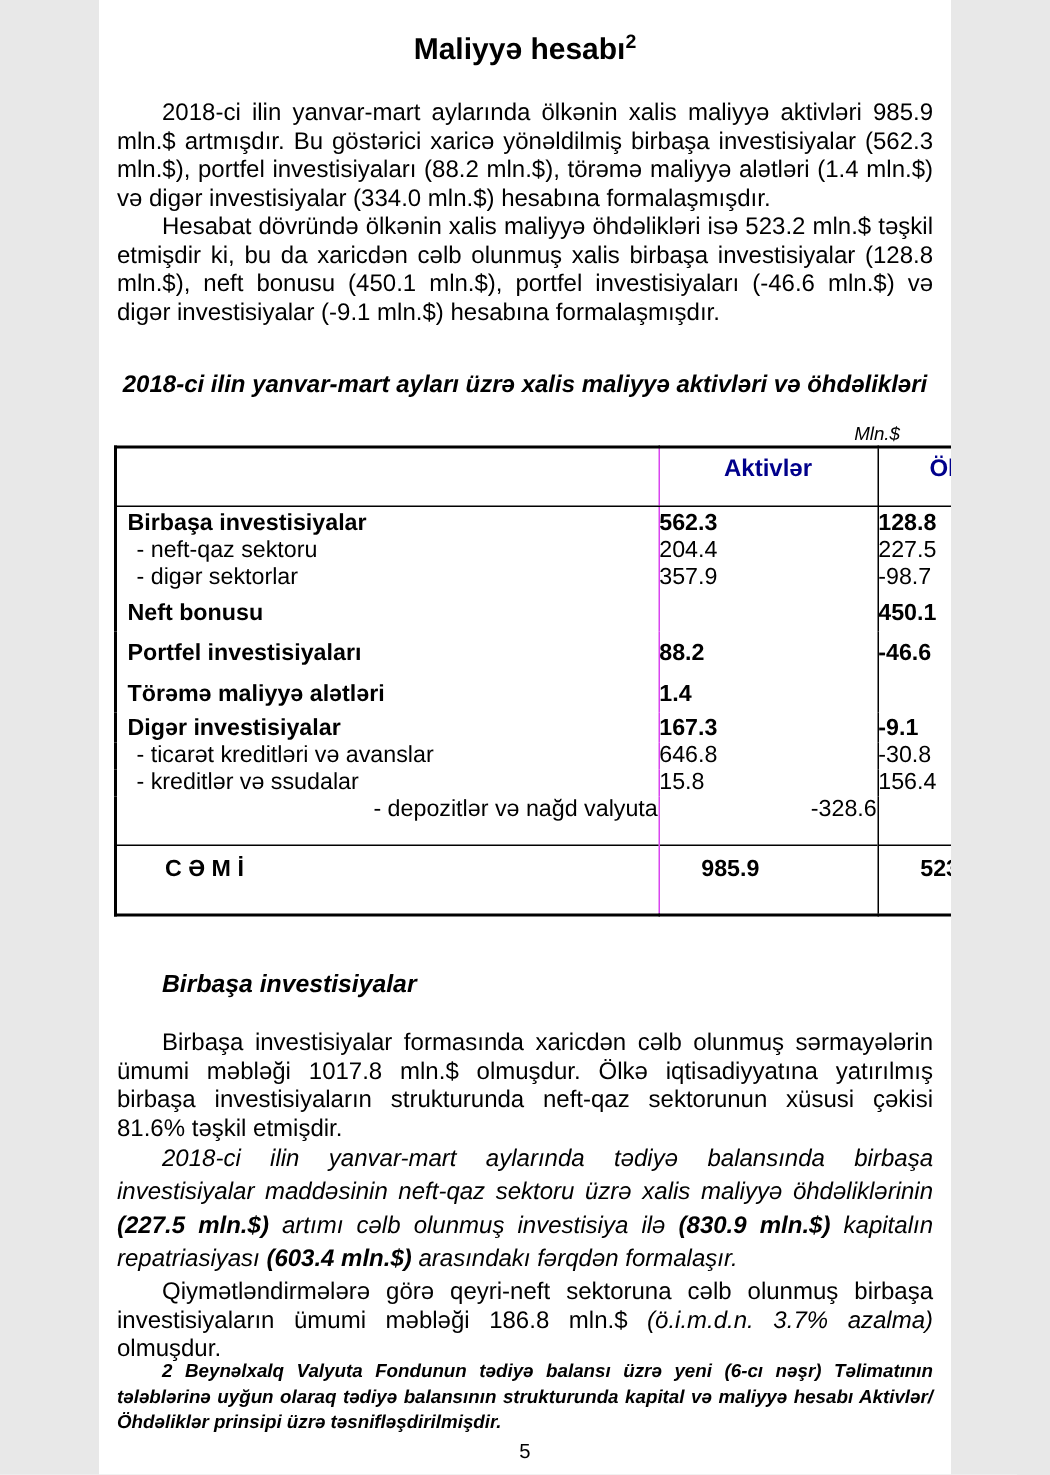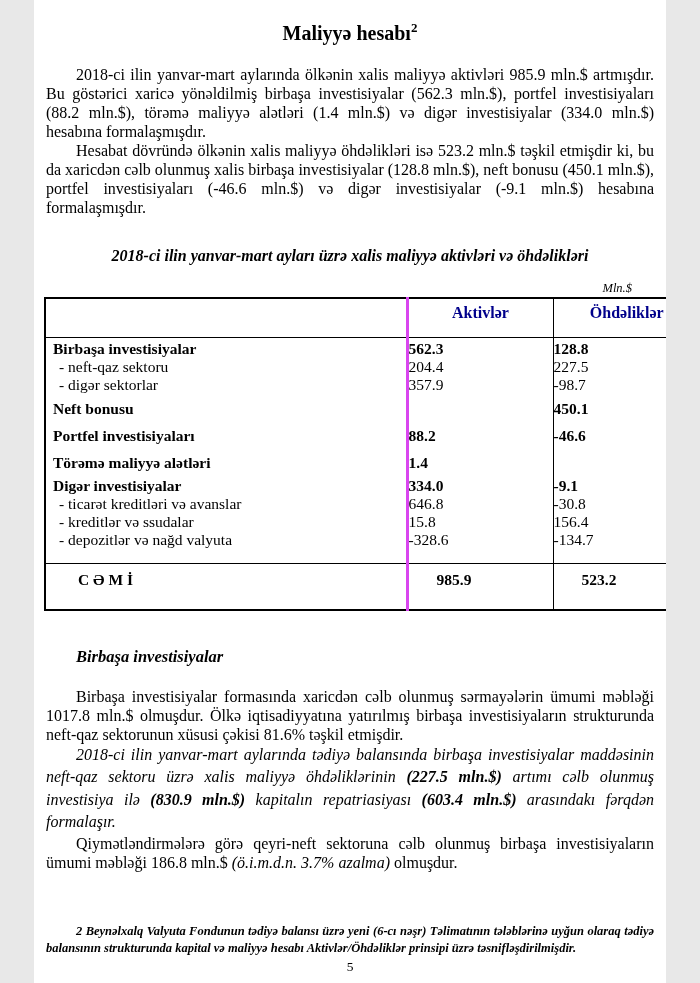--- a/index.html
+++ b/index.html
@@ -5,11 +5,11 @@
   html, body { margin: 0; padding: 0; background: #e8e8e8; }
   .page {
     position: relative;
-    width: 632px;
+    width: 568px;
     height: 983px;
     margin: 0 auto;
     background: #ffffff;
-    font-family: Liberation Serif, serif;
+    font-family: Liberation Sans, sans-serif;
     color: #000;
     overflow: hidden;
   }

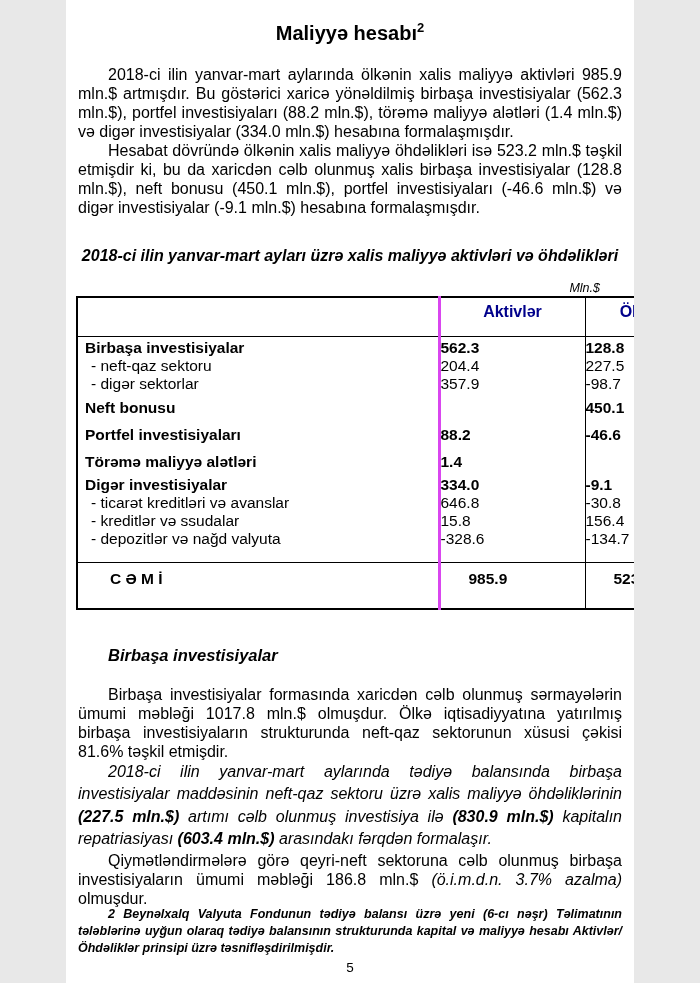--- a/index.html
+++ b/index.html
@@ -70,7 +70,7 @@
     border-bottom: 1.5px solid #000;
   }
   .fin-table td.mid, .fin-table th.mid {
-    border-left: 3px solid #d946ef;
+    border-left: 1px solid #d946ef;
     border-right: 1px solid #000;
   }
   .fin-table td { padding: 0; vertical-align: top; }

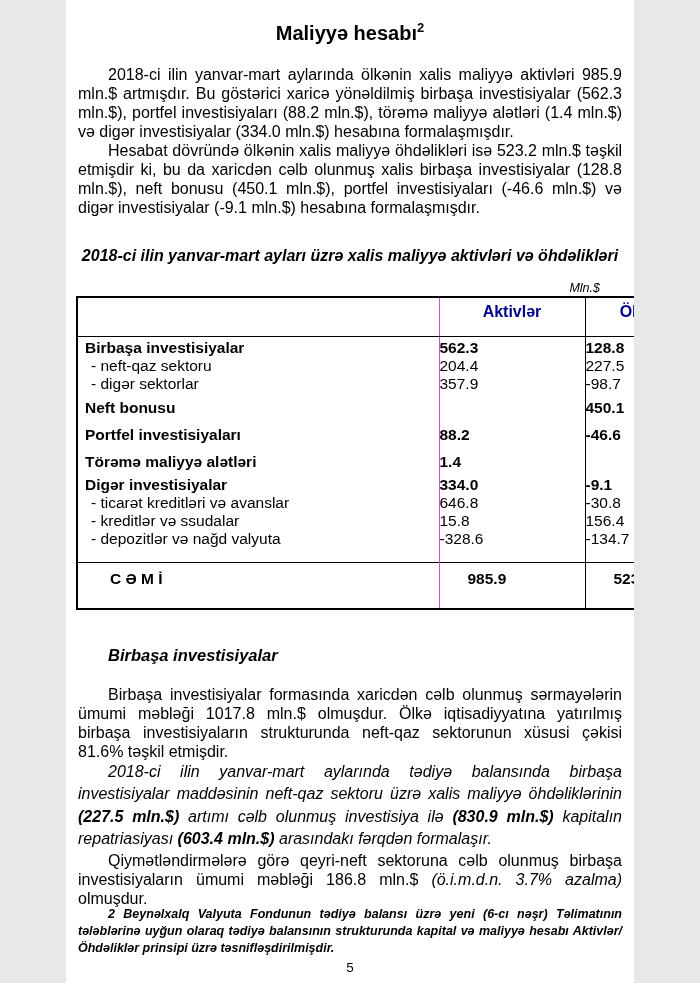--- a/index.html
+++ b/index.html
@@ -193,7 +193,7 @@
           </tr>
           <tr class="group">
             <td class="lbl">Digər investisiyalar</td>
-            <td class="num mid">334.0</td>
+            <td class="num mid">167.3</td>
             <td class="num">-9.1</td>
           </tr>
           <tr class="sub">

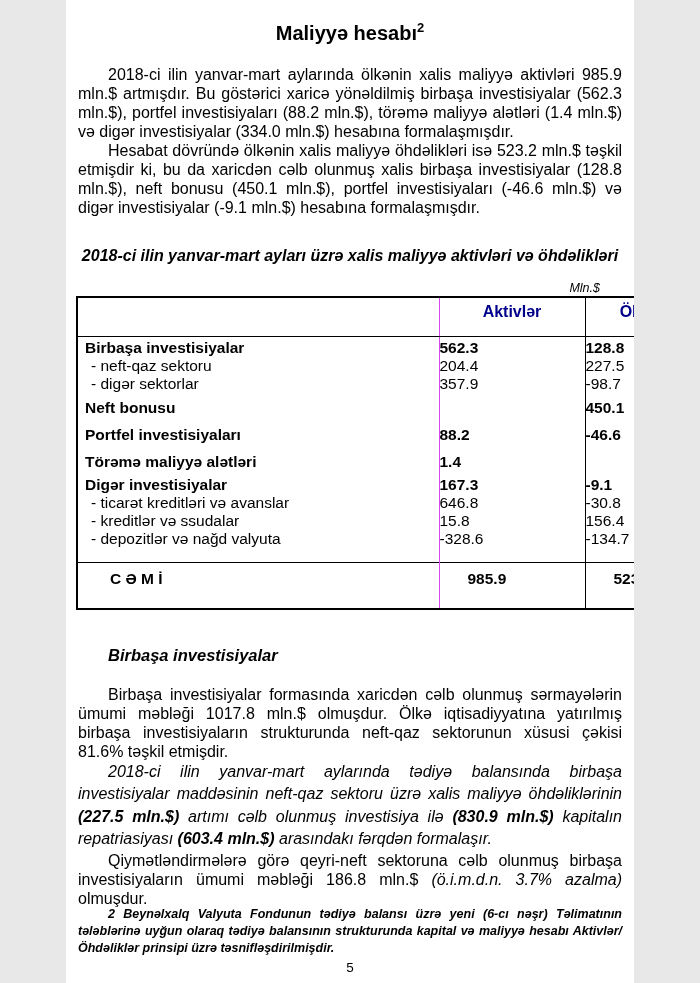--- a/index.html
+++ b/index.html
@@ -80,7 +80,7 @@
   tr.spaced td { padding-top: 6px; padding-bottom: 3px; }
   tr.sub td { font-weight: normal; }
   tr.sub td.lbl { padding-left: 13px; }
-  tr.lastsub td { padding-bottom: 14px; }
+  tr.lastsub td { padding-bottom: 14px; text-align: right; }
   tr.total td {
     border-top: 1px solid #000;
     font-weight: bold;

